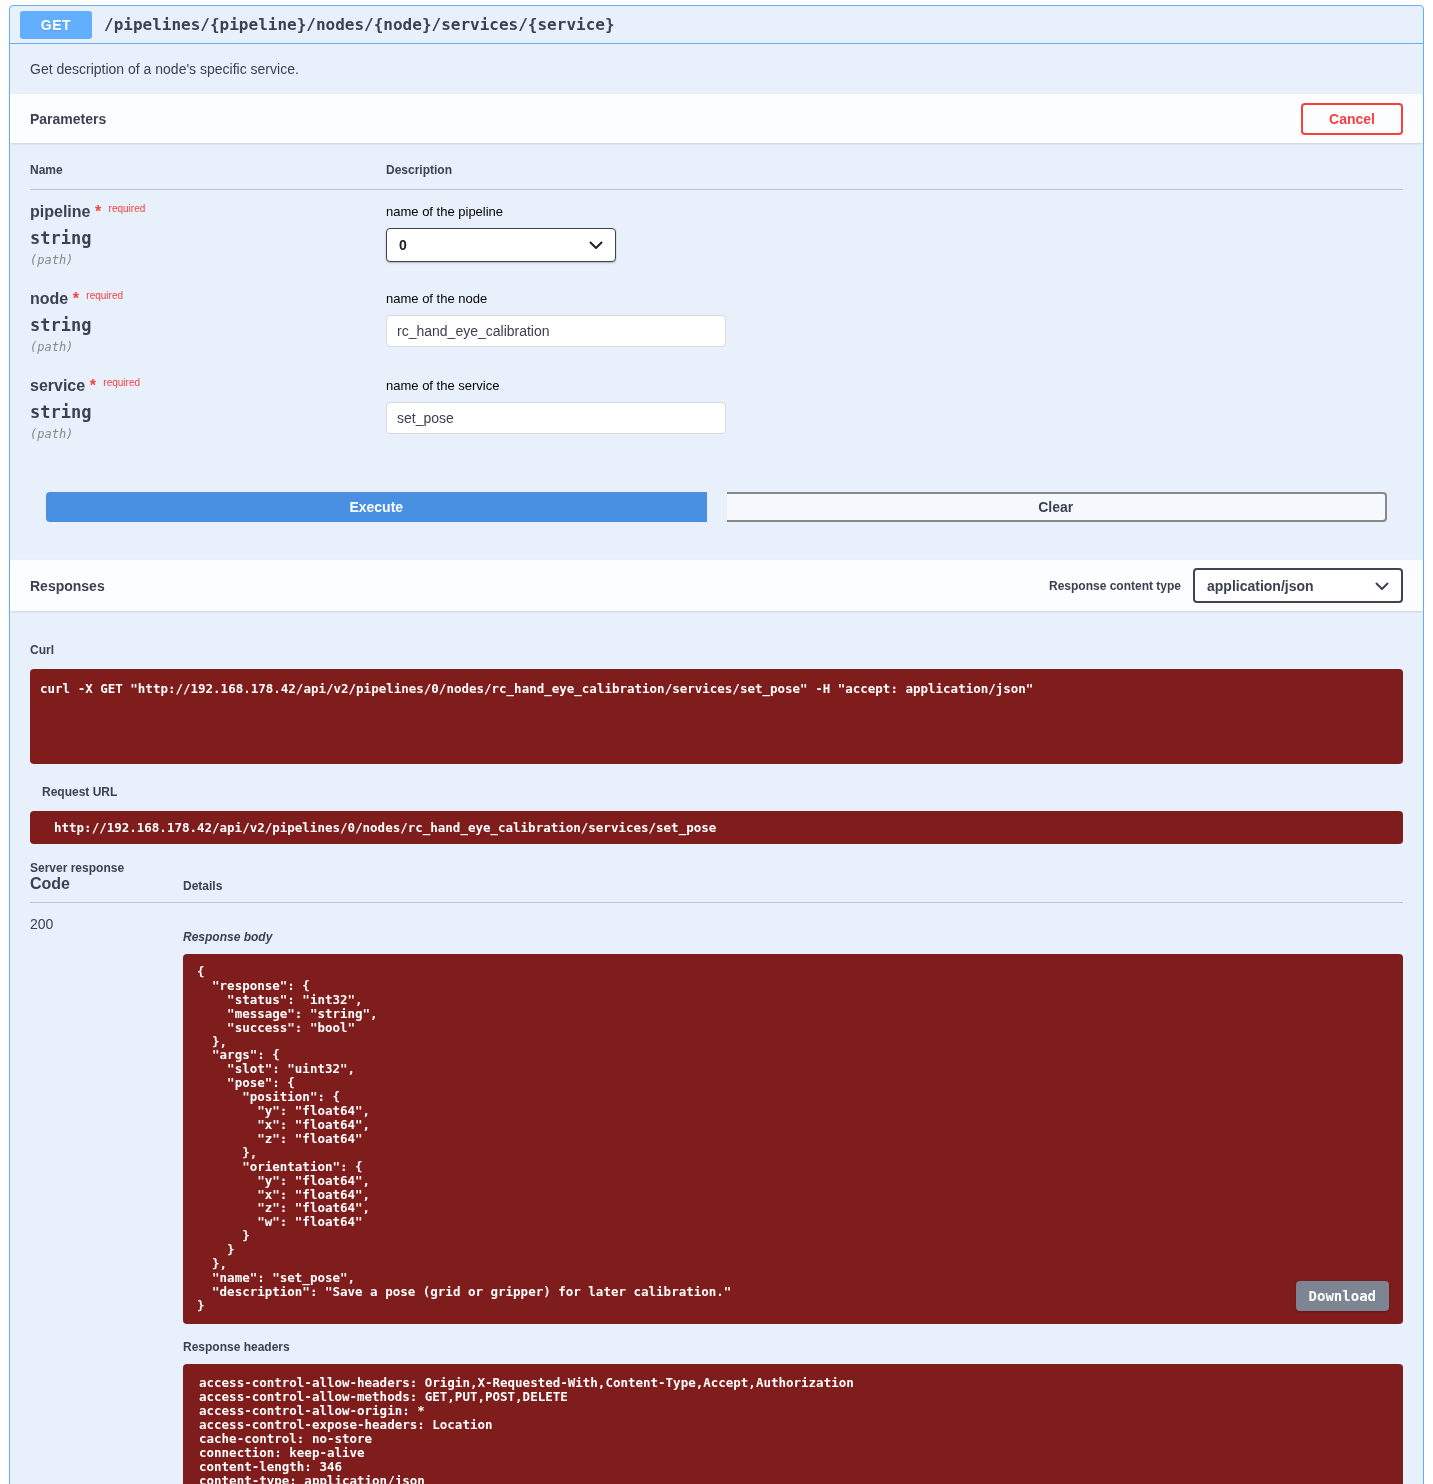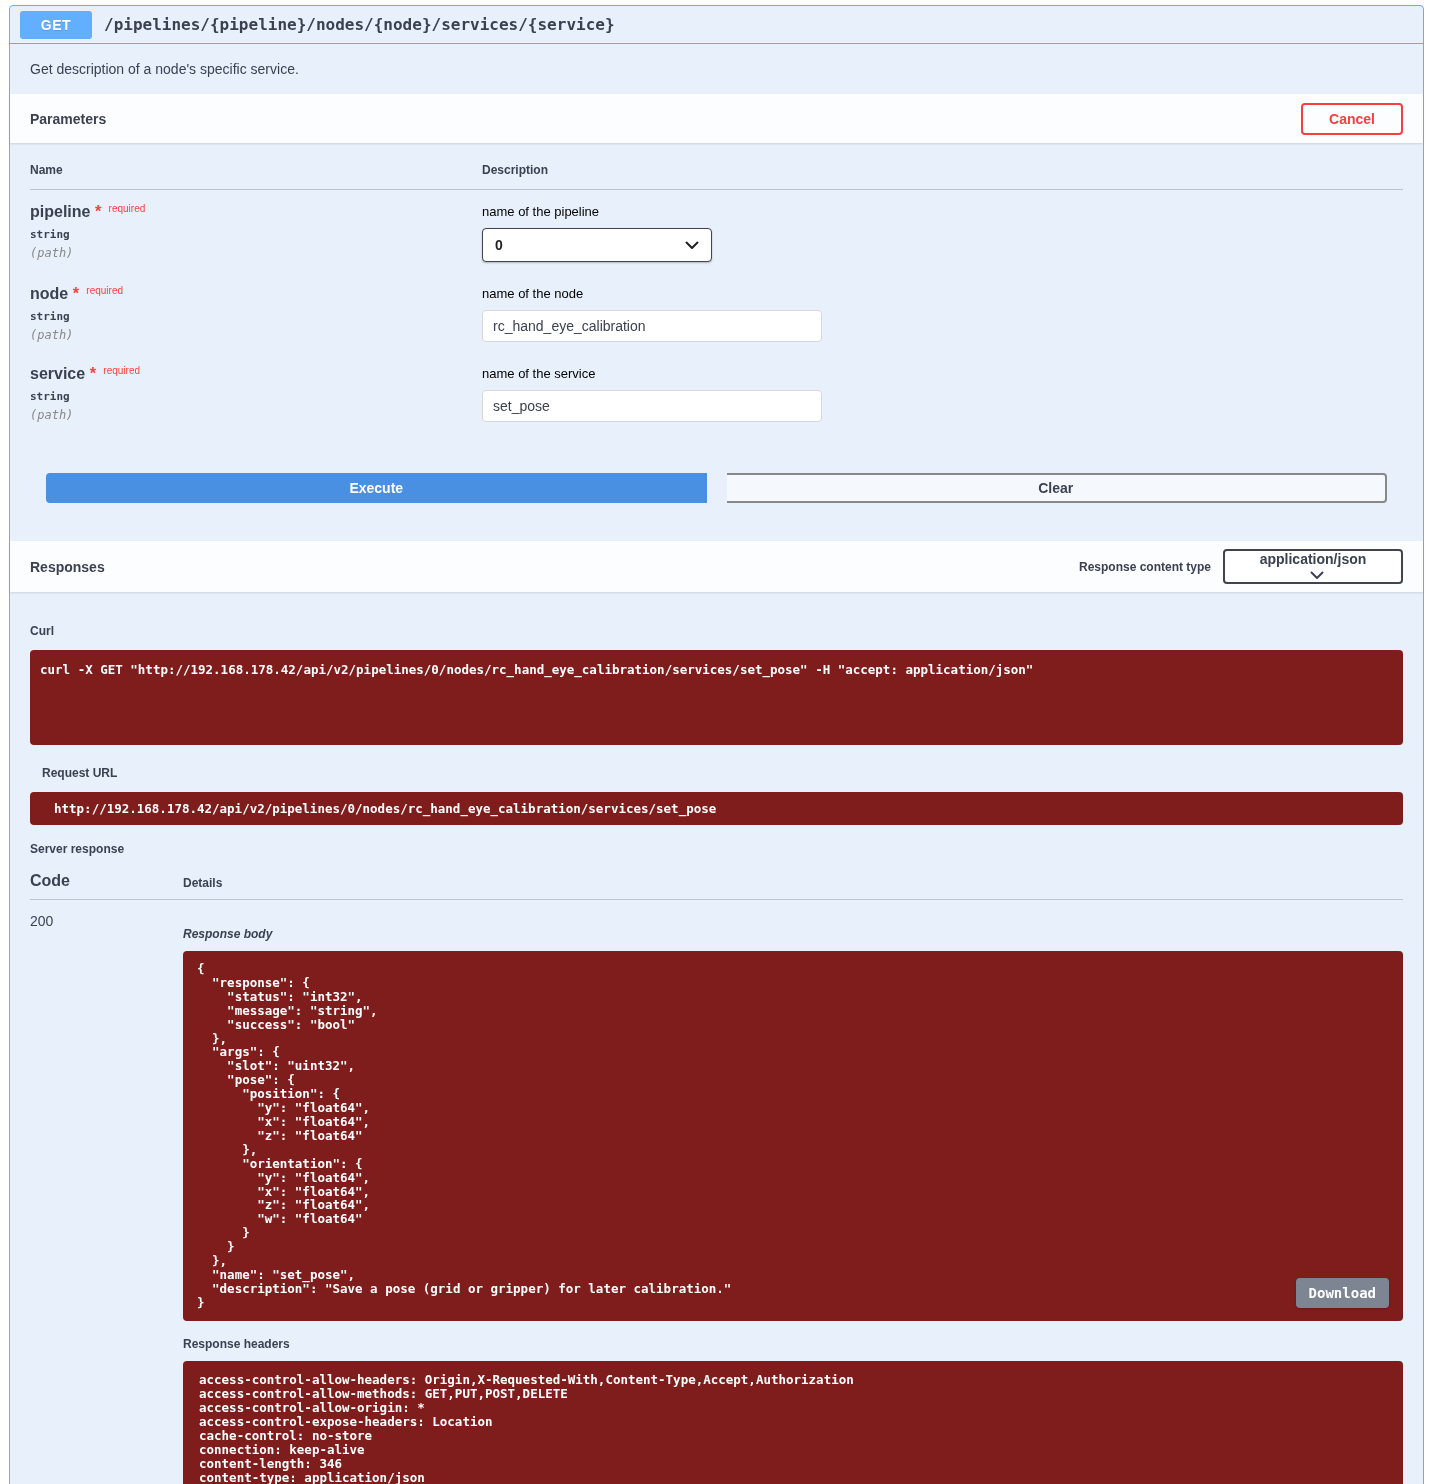--- a/index.html
+++ b/index.html
@@ -45,7 +45,7 @@
   .table-container { padding: 20px 20px 18px; }
   .thead-row { display: flex; border-bottom: 1px solid rgba(59,65,81,.25); padding-bottom: 12px; }
   .th { font-size: 12px; font-weight: 700; color: #3b4151; }
-  .col-name { width: 452px; flex: none; }
+  .col-name { width: 356px; flex: none; }
   .col-desc { flex: 1; }
   .param-row { display: flex; padding: 13px 0 10px; }
   .param-name { font-size: 16px; font-weight: 700; color: #3b4151; }

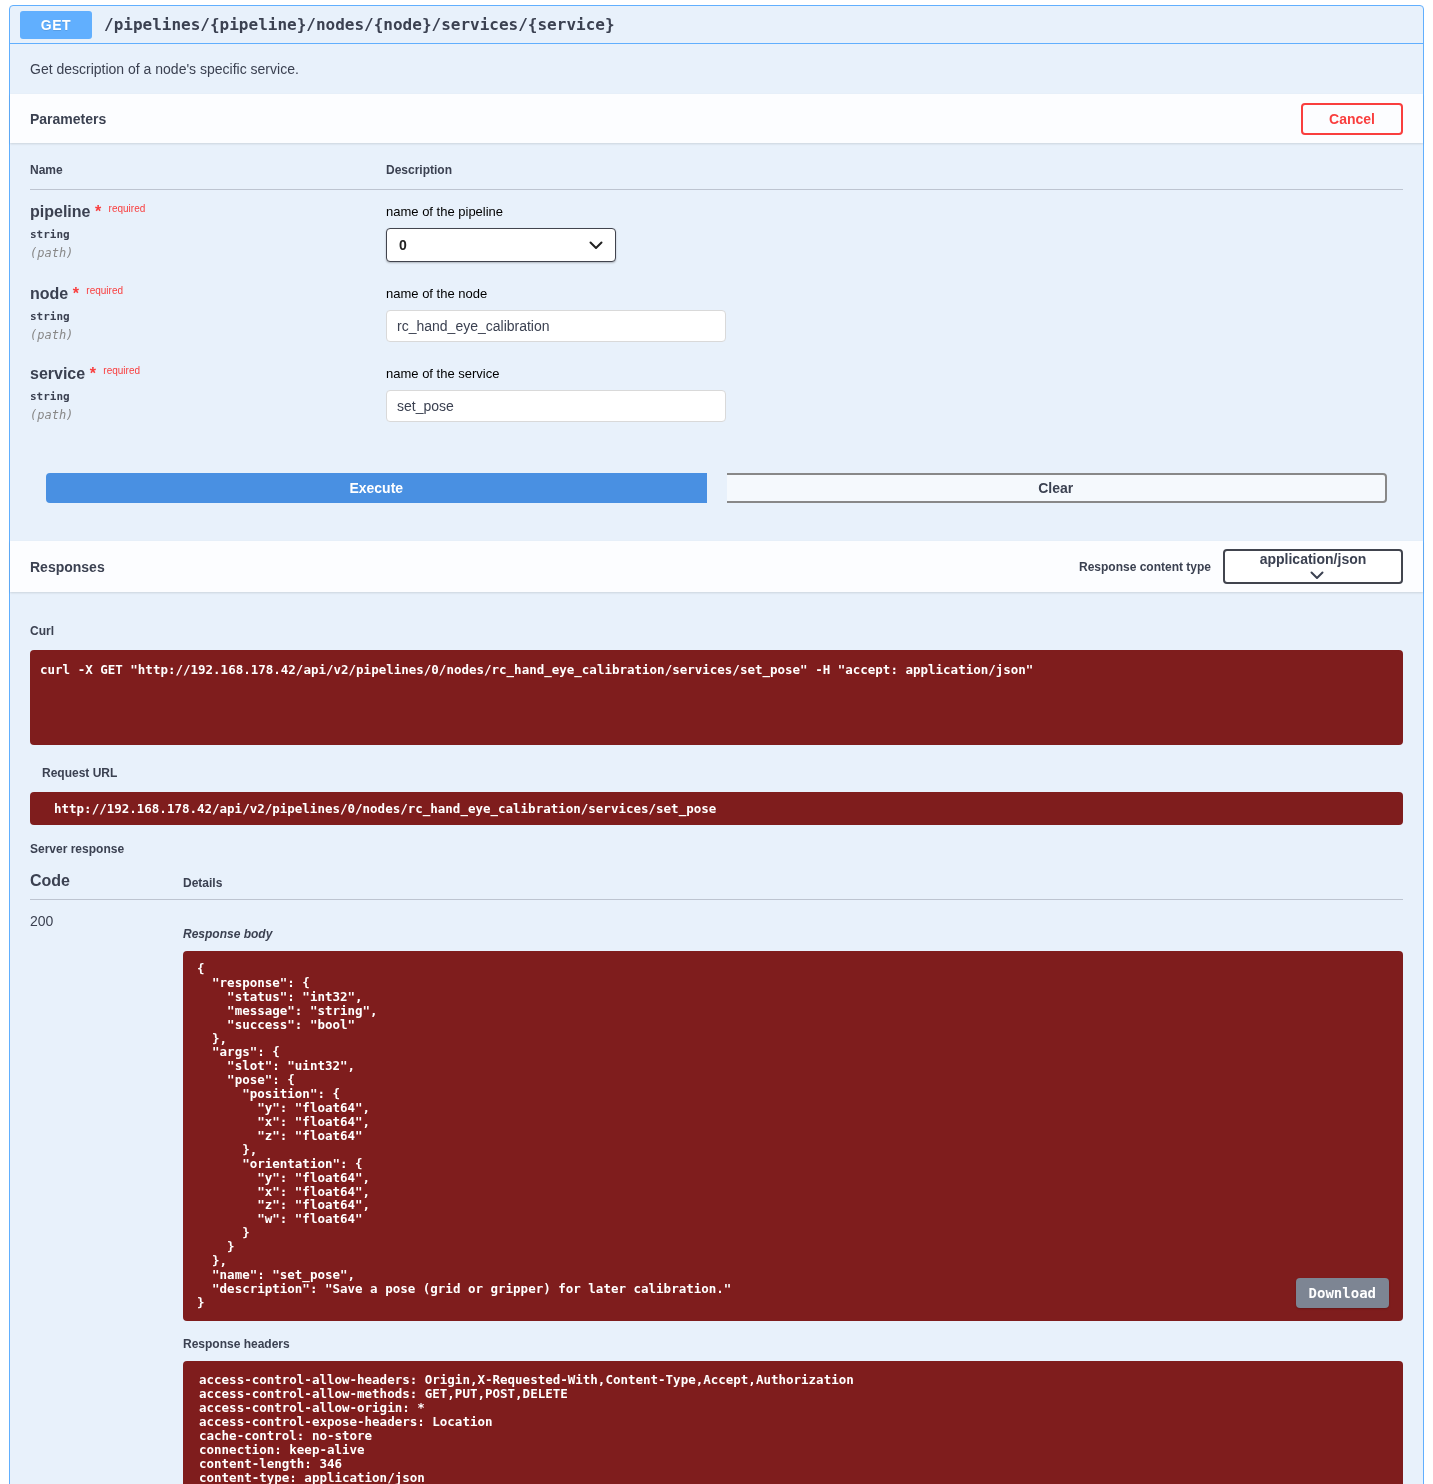--- a/index.html
+++ b/index.html
@@ -51,7 +51,7 @@
   .param-name { font-size: 16px; font-weight: 700; color: #3b4151; }
   .param-star { color: #f93e3e; }
   .param-required { color: #f93e3e; font-size: 10px; vertical-align: top; padding-left: 3px; }
-  .param-type { font-family: "DejaVu Sans Mono", monospace; font-size: 11px; font-weight: 700; margin-top: 7px; }
+  .param-type { font-family: "DejaVu Sans Mono", monospace; font-size: 17px; font-weight: 700; margin-top: 7px; }
   .param-in { font-family: "DejaVu Sans Mono", monospace; font-size: 12px; font-style: italic; color: #888; margin-top: 5px; }
   .param-desc-label { font-size: 13px; color: #000000; margin: 1px 0 9px; }
   .select-control {

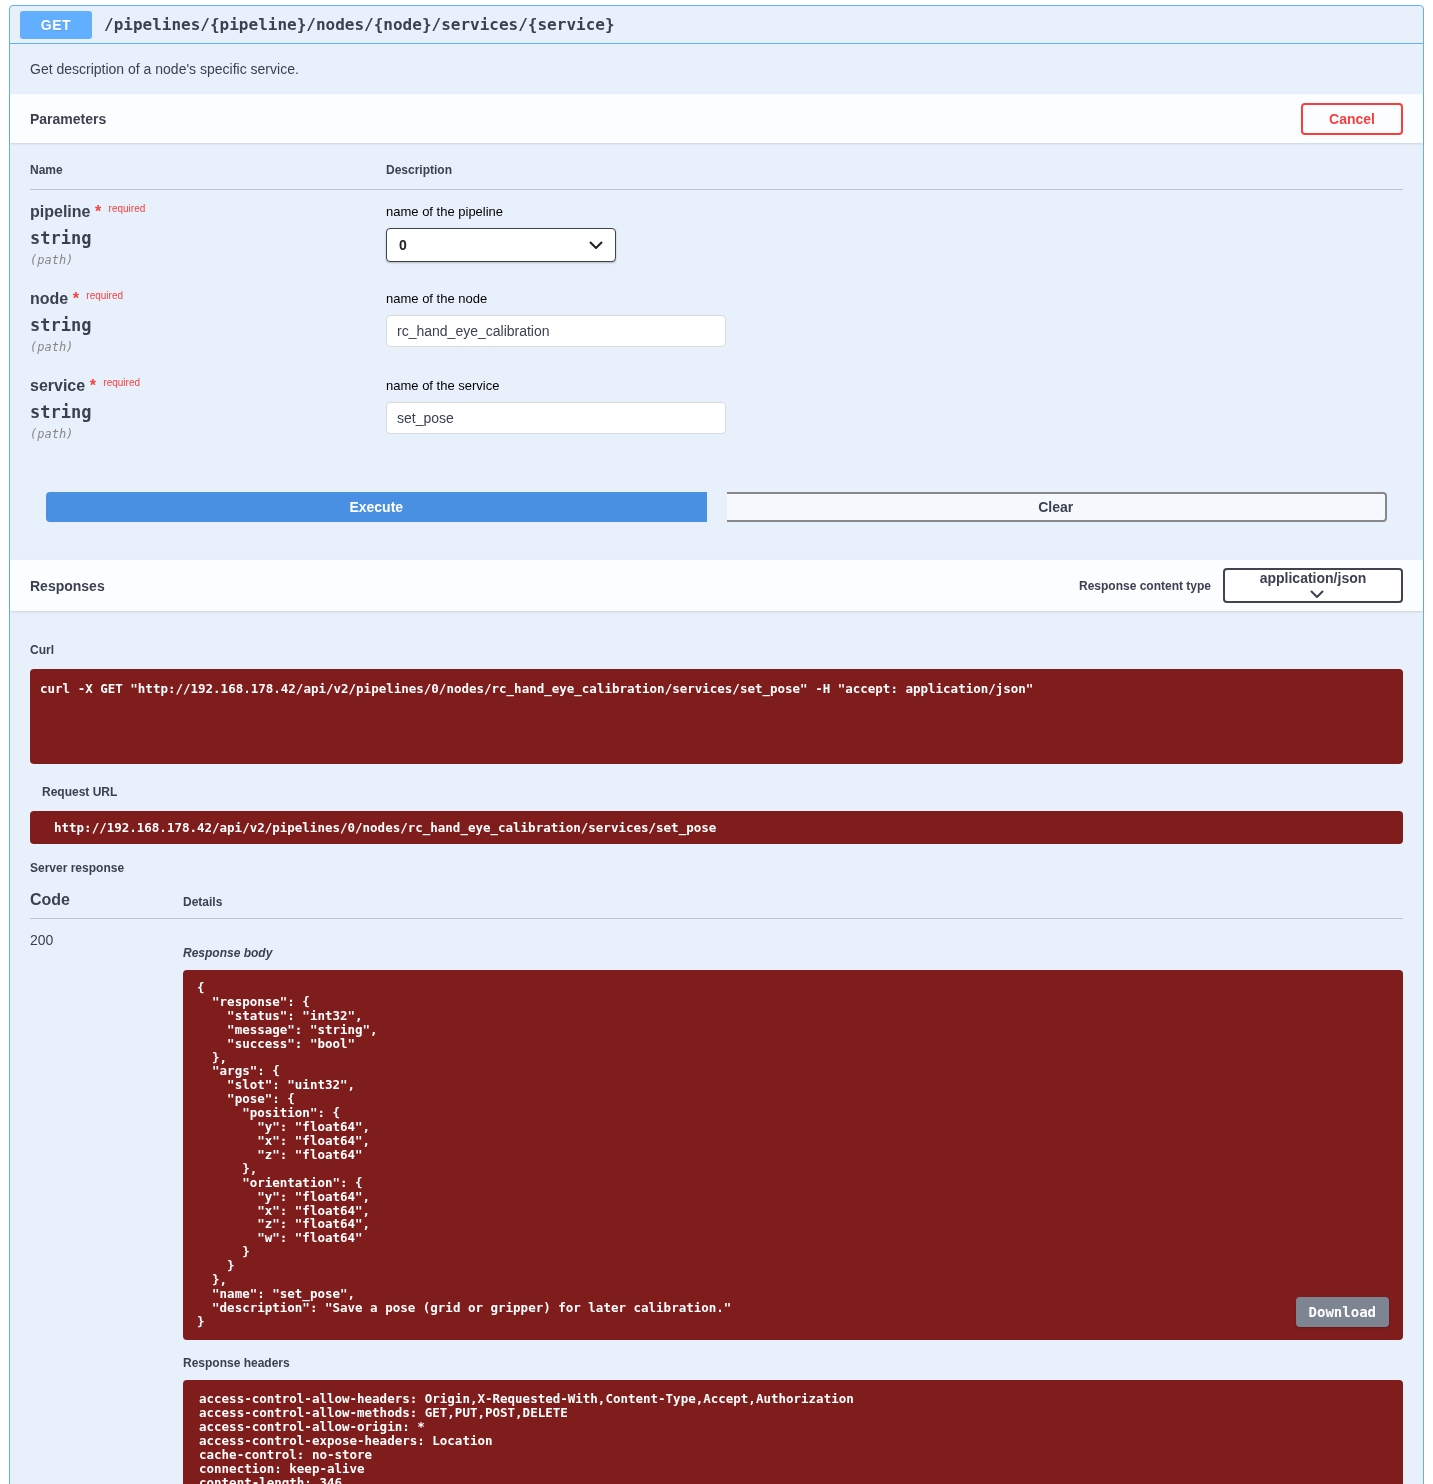--- a/index.html
+++ b/index.html
@@ -85,8 +85,8 @@
   .rct-select {
     display: flex; align-items: center; justify-content: space-between;
     background: #fff; border: 2px solid #41444e; border-radius: 4px;
-    padding: 0 12px; height: 35px; width: 180px; font-weight: 700;
-    font-size: 14px; color: #3b4151; cursor: pointer; flex-direction: column;
+    padding: 0 12px; height: 35px; width: 210px; font-weight: 700;
+    font-size: 14px; color: #3b4151; cursor: pointer;
   }
   .responses-inner { padding: 20px 20px 30px; }
   .block-label { font-size: 12px; font-weight: 700; color: #3b4151; }

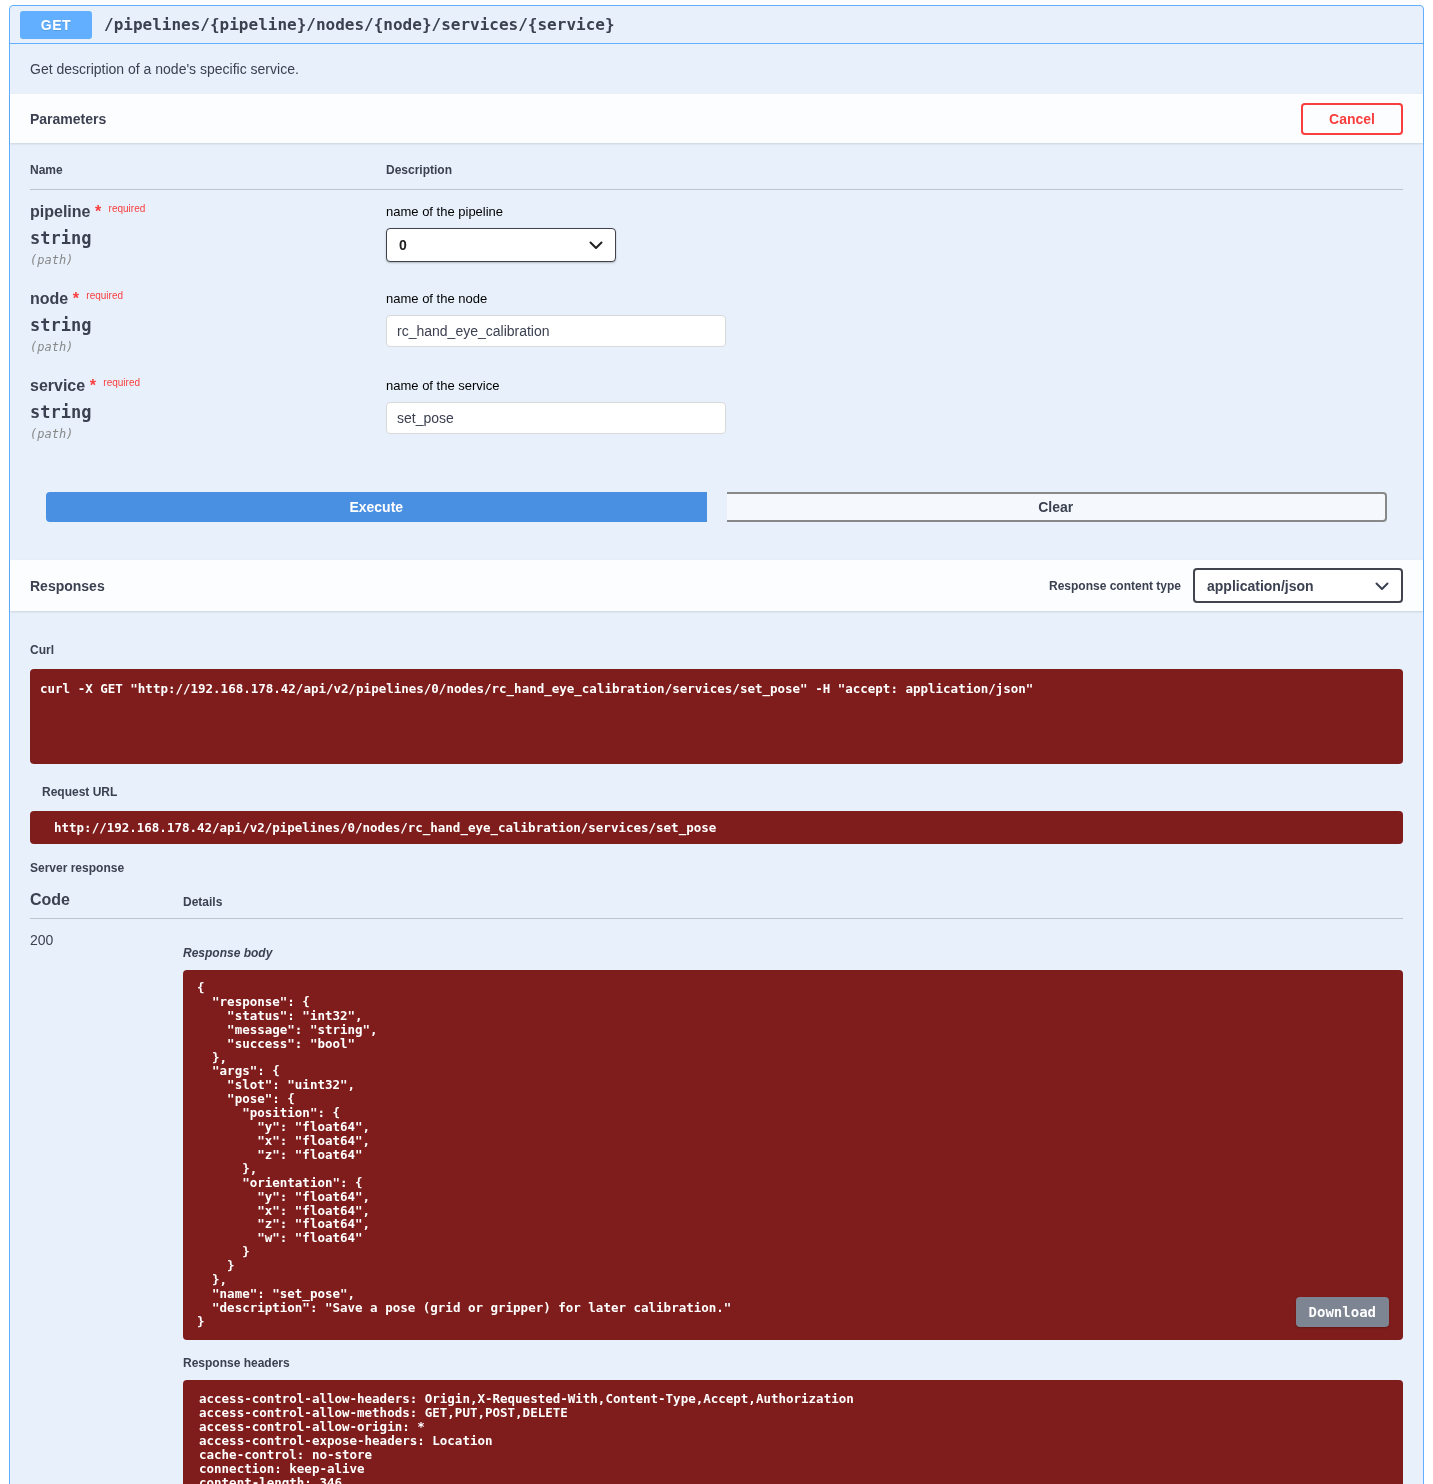--- a/index.html
+++ b/index.html
@@ -103,7 +103,7 @@
   .url-label { margin-top: 21px; padding-left: 12px; }
   .url-block { margin-top: 12px; padding: 9px 24px; font-size: 12.5px; }
   .server-response-label { margin-top: 17px; font-size: 12px; }
-  .resp-thead { display: flex; margin-top: 16px; padding-bottom: 9px; border-bottom: 1px solid rgba(59,65,81,.25); align-items: flex-end; }
+  .resp-thead { display: flex; padding-bottom: 9px; border-bottom: 1px solid rgba(59,65,81,.25); align-items: flex-end; }
   .col-code { width: 153px; flex: none; }
   .code-th { font-size: 16px; font-weight: 700; }
   .details-th { font-size: 12px; font-weight: 700; }

